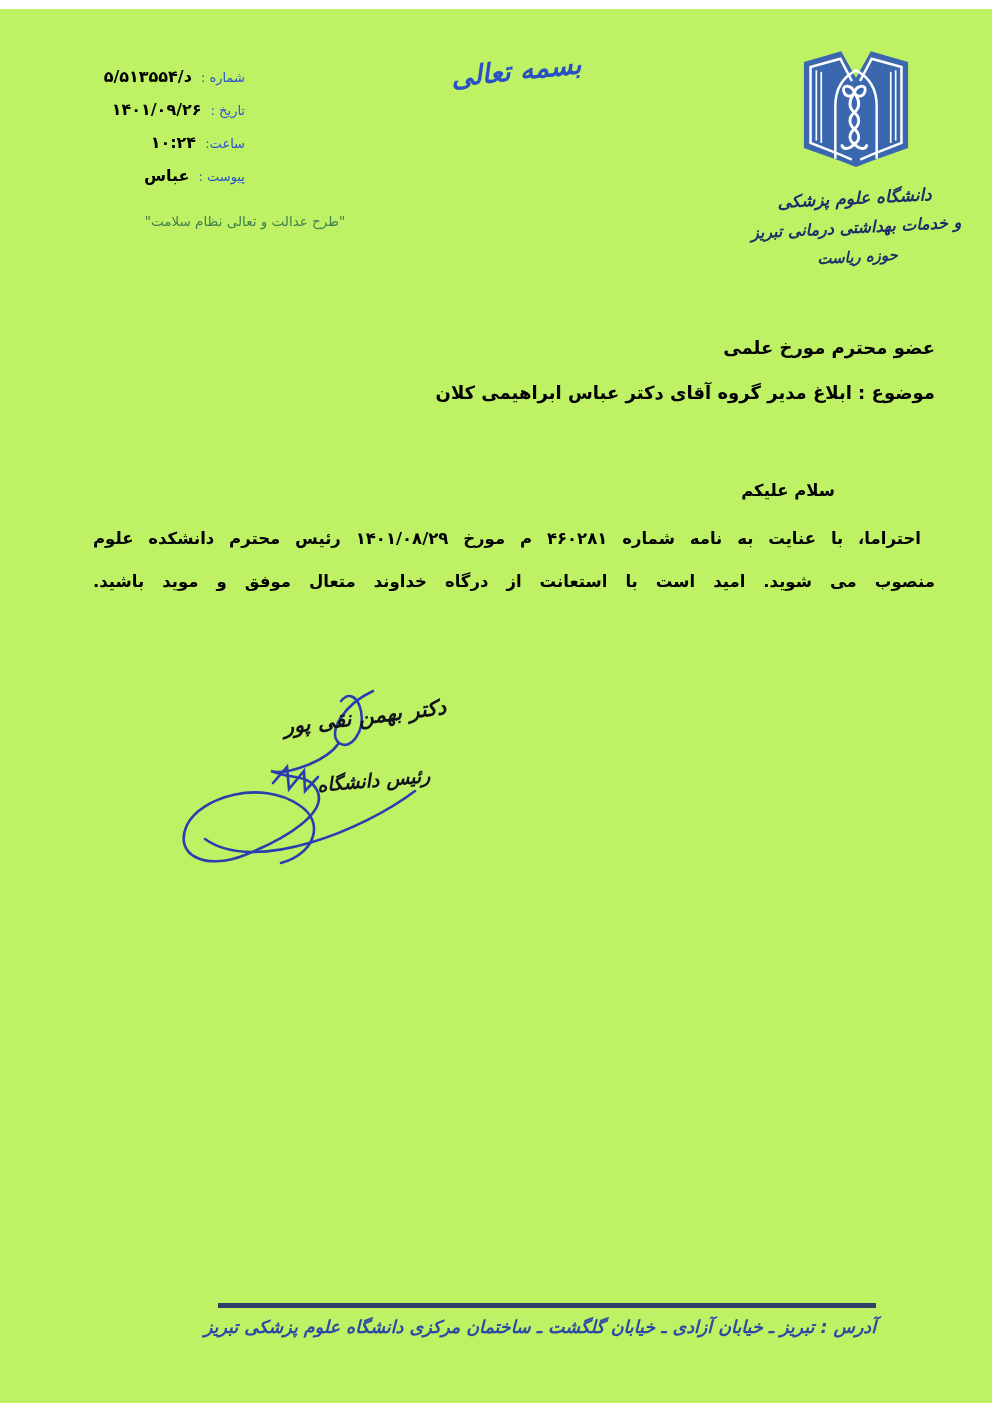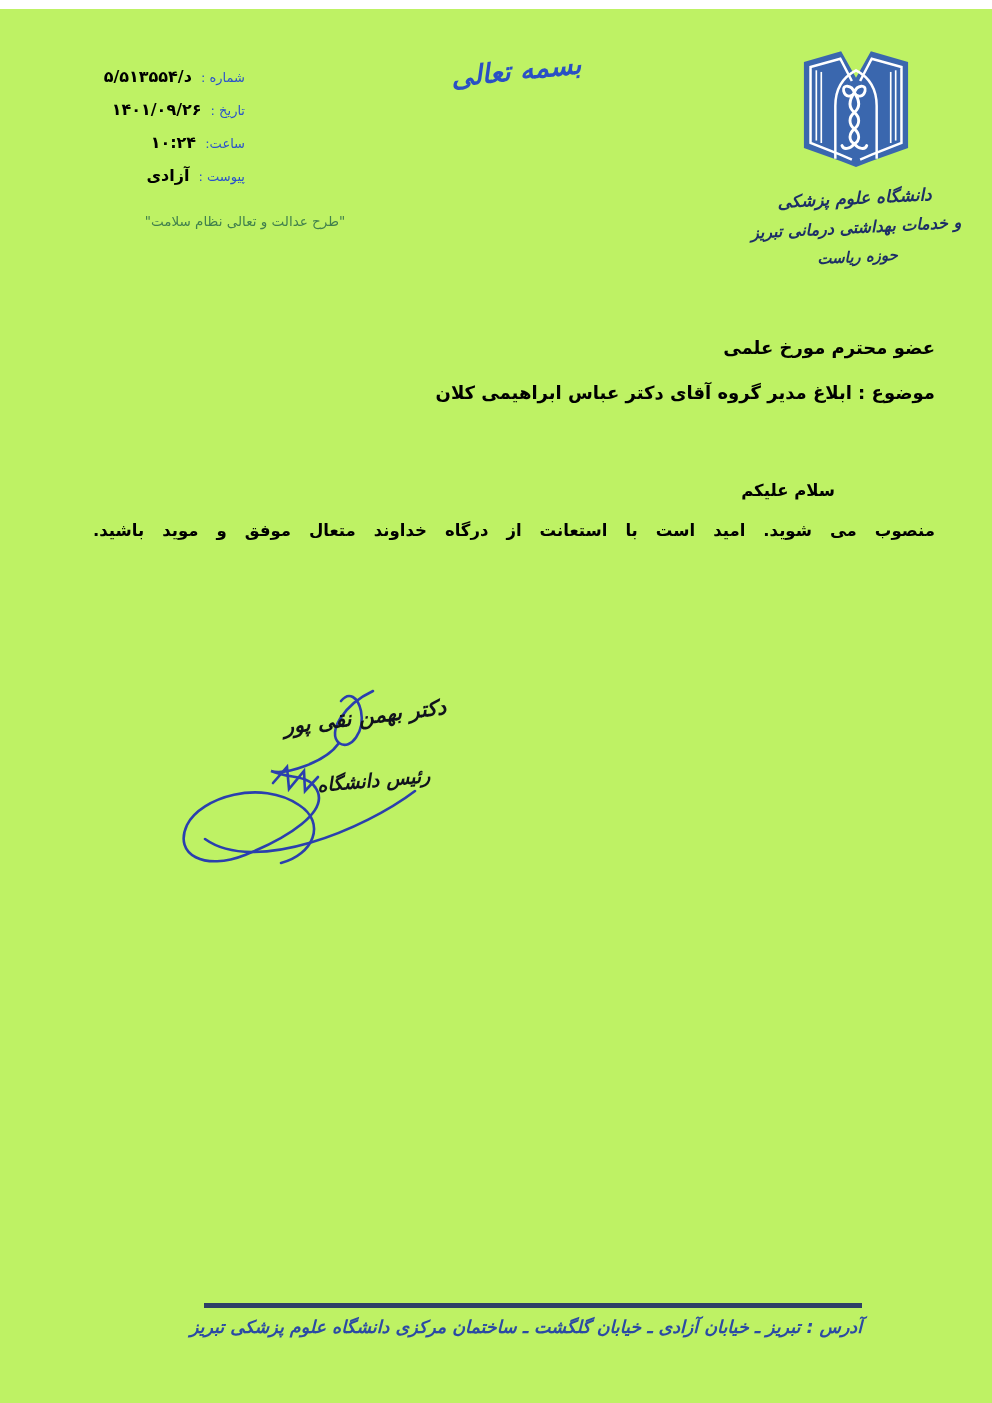--- a/index.html
+++ b/index.html
@@ -121,7 +121,7 @@
     </div>
     <div class="meta-row">
       <span class="meta-label">پیوست :</span>
-      <span class="meta-value">آزادی</span>
+      <span class="meta-value">عباس</span>
     </div>
   </div>
 

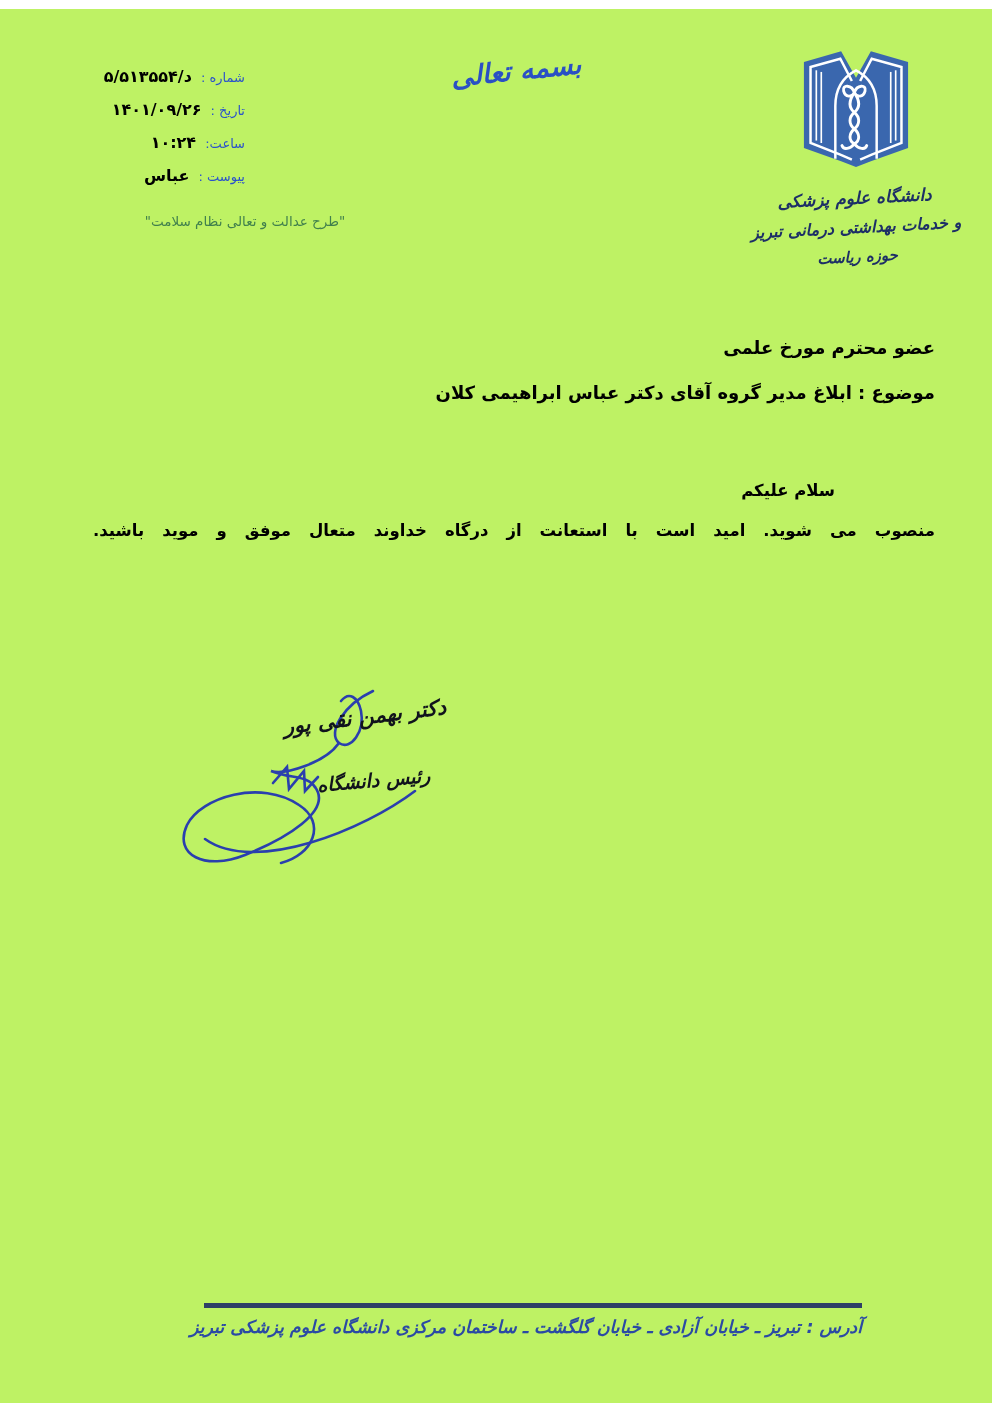--- a/index.html
+++ b/index.html
@@ -156,6 +156,7 @@
 
   <div class="letter-body">
     <div class="greeting">سلام علیکم</div>
+    <div class="body-line first">احتراما، با عنایت به نامه شماره ۴۶۰۲۸۱ م مورخ ۱۴۰۱/۰۸/۲۹ رئیس محترم دانشکده علوم</div>
     <div class="body-line">منصوب می شوید. امید است با استعانت از درگاه خداوند متعال موفق و موید باشید.</div>
   </div>
 

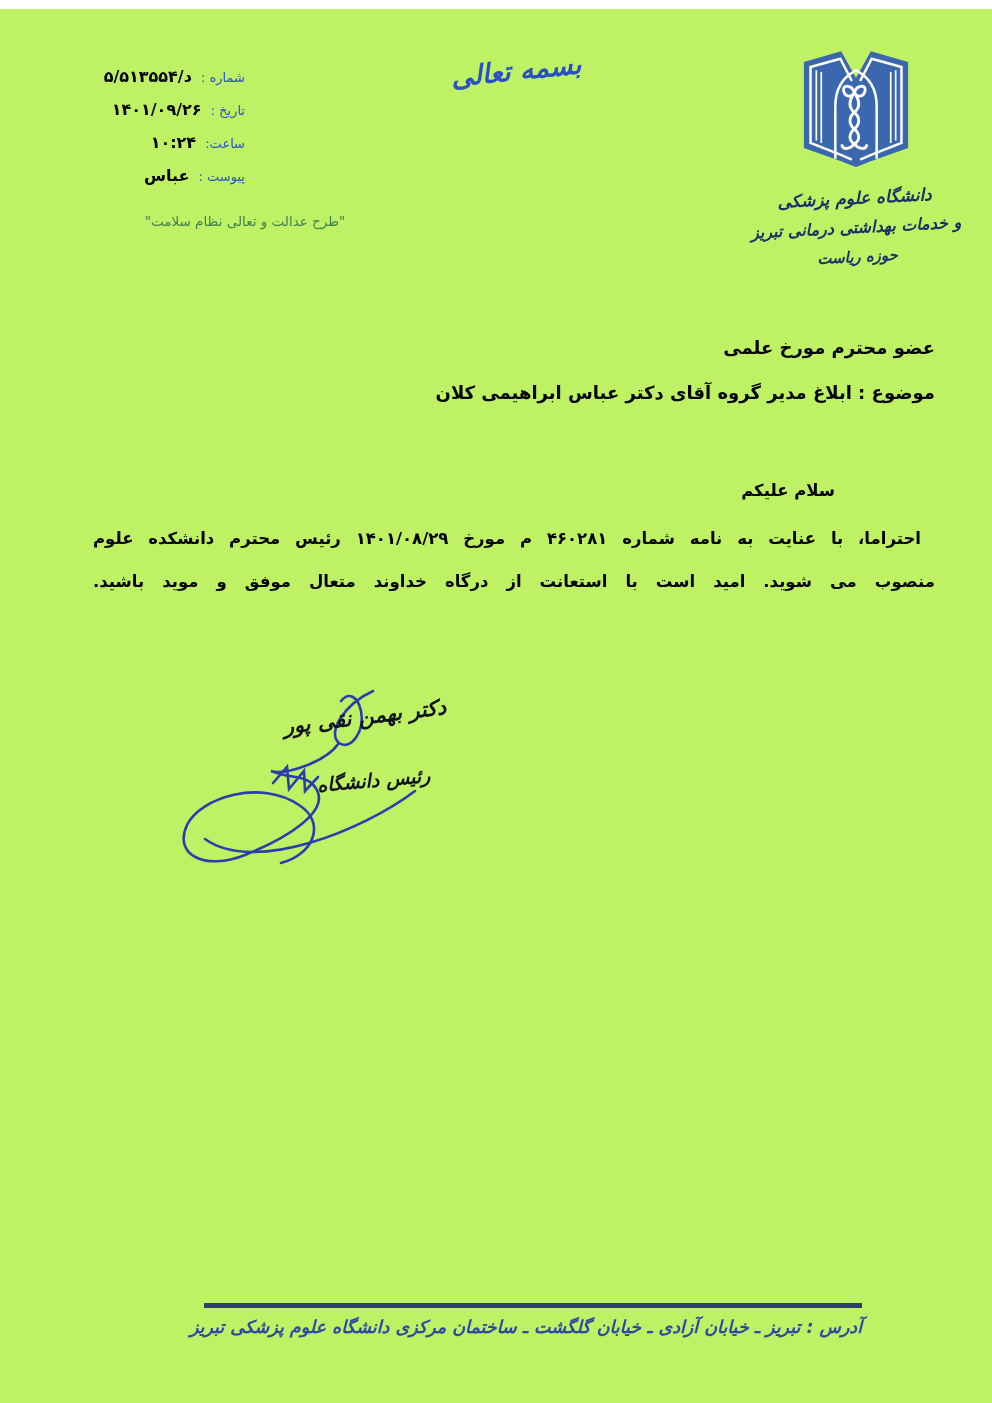--- a/index.html
+++ b/index.html
@@ -89,7 +89,7 @@
   .cc-line  { font-size:15px; font-weight:bold; margin-top:11px; padding-right:16px; }
 
   
-  .footer { position:absolute; top:1294px; left:204px; width:658px; direction:rtl; text-align:center; }
+  .footer { position:absolute; top:1294px; left:218px; width:658px; direction:rtl; text-align:center; }
   .footer-rule { height:4px; border-top:3px solid #2e4066; border-bottom:2px solid #2e4066; }
   .footer-address {
     margin-top:9px; color:#2b4aa4; font-size:17.5px;

